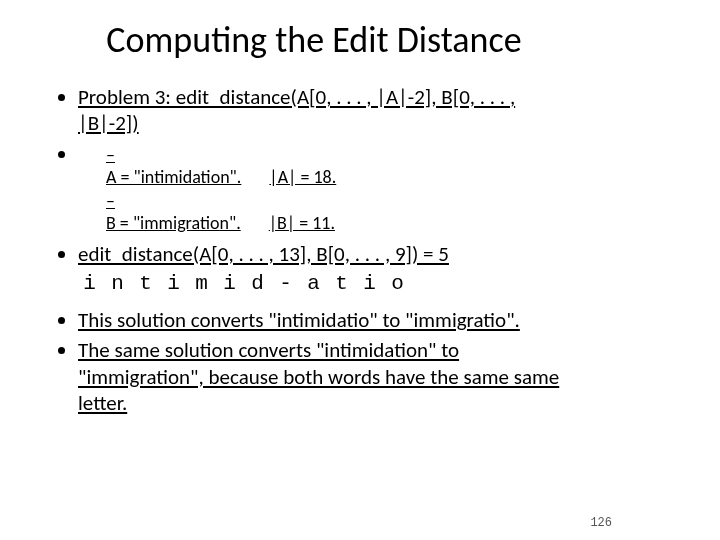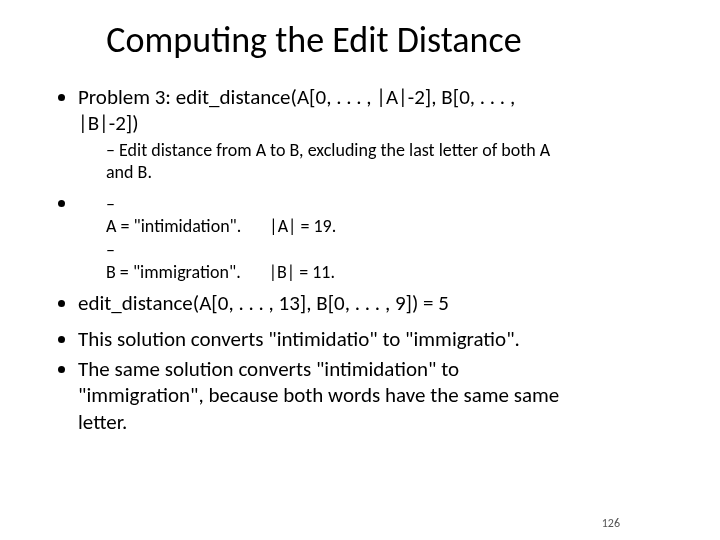--- a/index.html
+++ b/index.html
@@ -34,6 +34,7 @@
     font-size: 21px;
     margin: 2px 14px 4px 0;
     line-height: 1.25;
+    text-decoration: underline;
   }
   ul.sub {
     list-style: none;

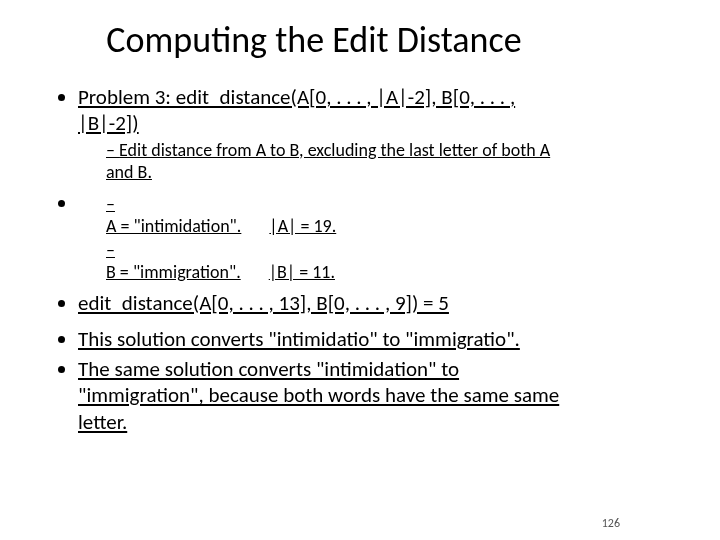--- a/index.html
+++ b/index.html
@@ -91,9 +91,6 @@
   <ul class="top">
     <li>
       <span>Problem 3: edit_distance(A[0, . . . , |A|-2], B[0, . . . , |B|-2])</span>
-      <ul class="sub">
-        <li>Edit distance from A to B, excluding the last letter of both A and B.</li>
-      </ul>
     </li>
 
     <li>

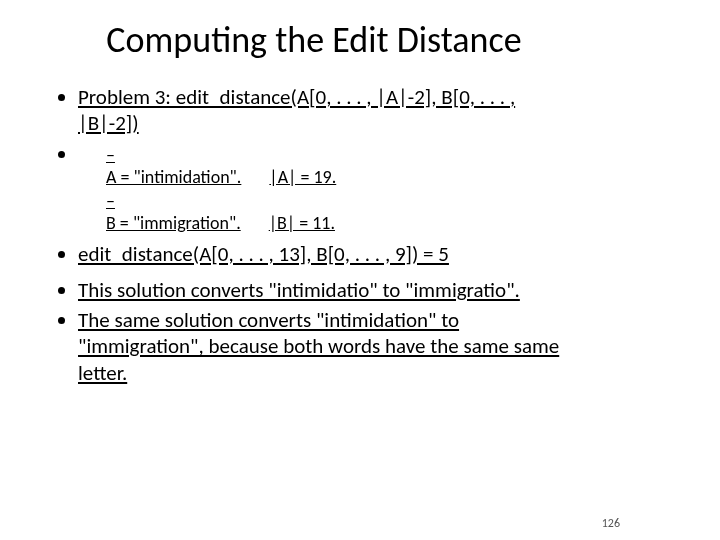--- a/index.html
+++ b/index.html
@@ -99,7 +99,7 @@
           <span class="examp-table">
             <span class="examp-row">
               <span class="examp-cell">A = "intimidation".</span>
-              <span class="examp-cell">|A| = 19.</span>
+              <span class="examp-cell">|A| = 18.</span>
             </span>
           </span>
         </li>

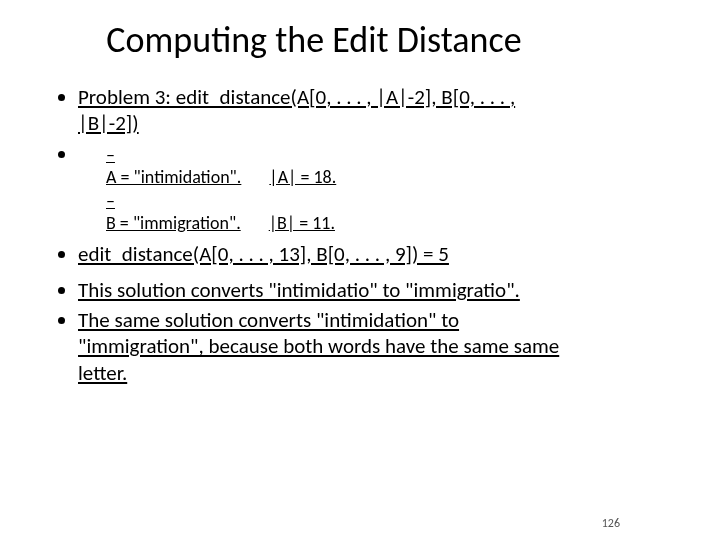--- a/index.html
+++ b/index.html
@@ -117,6 +117,7 @@
     <li>edit_distance(A[0, . . . , 13], B[0, . . . , 9]) = 5</li>
   </ul>
 
+  <div class="mono mono-line" id="row1"><span class="c">i</span><span class="c">n</span><span class="c">t</span><span class="c">i</span><span class="c">m</span><span class="c">i</span><span class="c">d</span><span class="c">-</span><span class="c">a</span><span class="c">t</span><span class="c">i</span><span class="c">o</span></div>
 
   <ul class="top" style="margin-top:10px">
     <li>This solution converts "intimidatio" to "immigratio".</li>

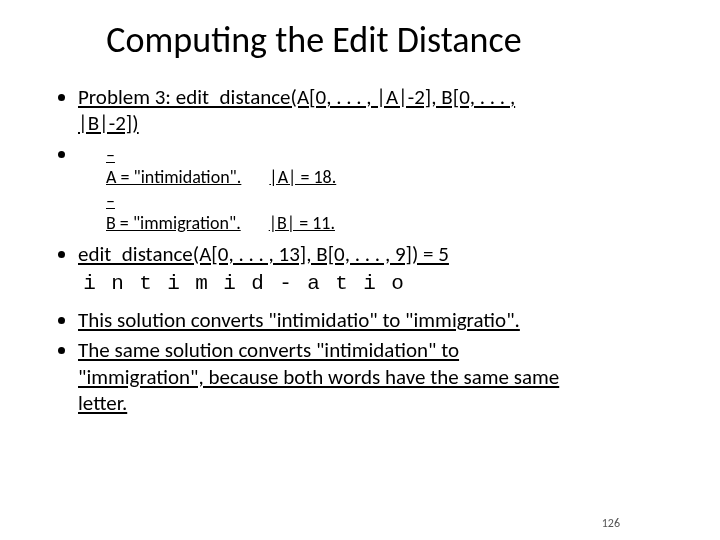--- a/index.html
+++ b/index.html
@@ -76,10 +76,11 @@
   }
   .page-num {
     position: absolute;
-    right: 8px;
+    right: 16px;
     bottom: 10px;
     font-size: 12px;
     color: #555;
+    font-family: Liberation Mono, monospace;
   }
 </style>
 </head>

